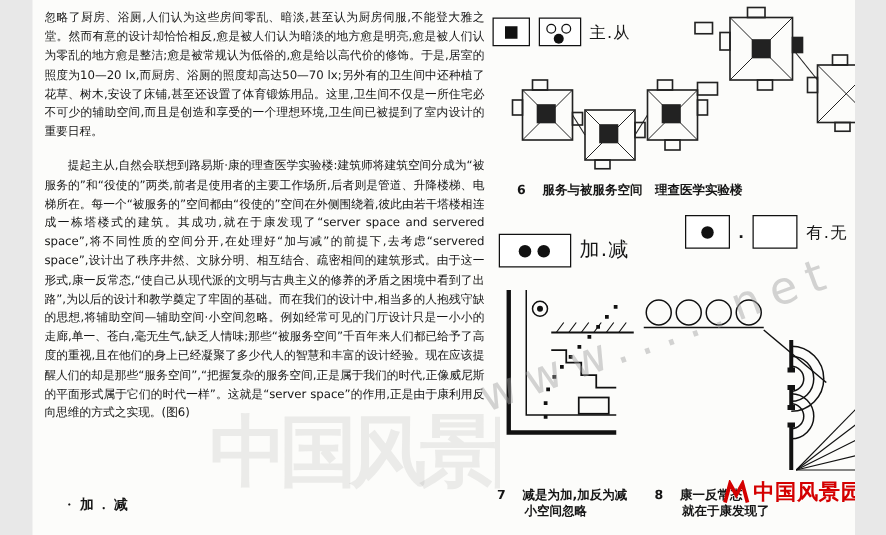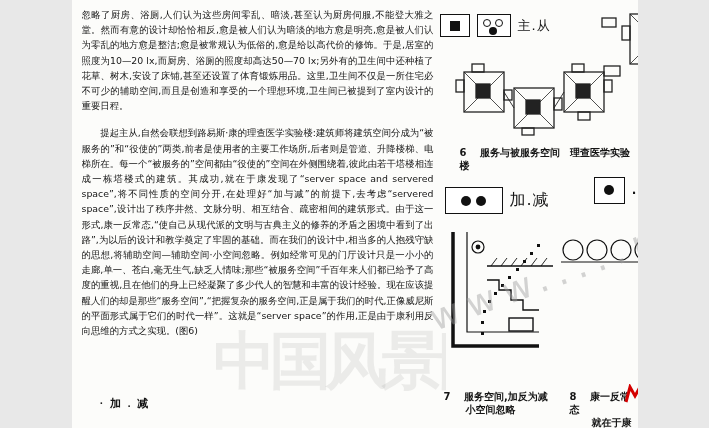--- a/index.html
+++ b/index.html
@@ -6,7 +6,7 @@
   html,body { background:#e8e8e8; }
   .page {
     position: relative;
-    width: 566px; height: 428px;
+    width: 658px; height: 428px;
     background: #fcfcfa;
     overflow: hidden;
     font-family: "DejaVu Sans", sans-serif;

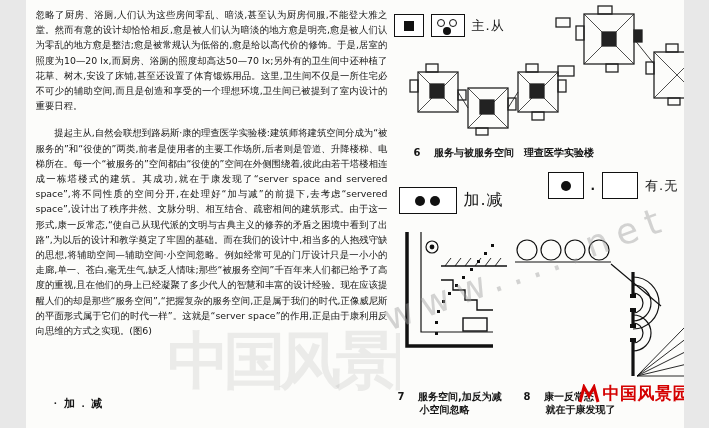--- a/index.html
+++ b/index.html
@@ -190,7 +190,7 @@
   <div class="caption" style="left:372px; top:390px;">
     <div>
       <span class="num">7</span>
-      <span>服务空间,加反为减</span>
+      <span>减是为加,加反为减</span>
     </div>
     <div class="l2">小空间忽略</div>
   </div>

